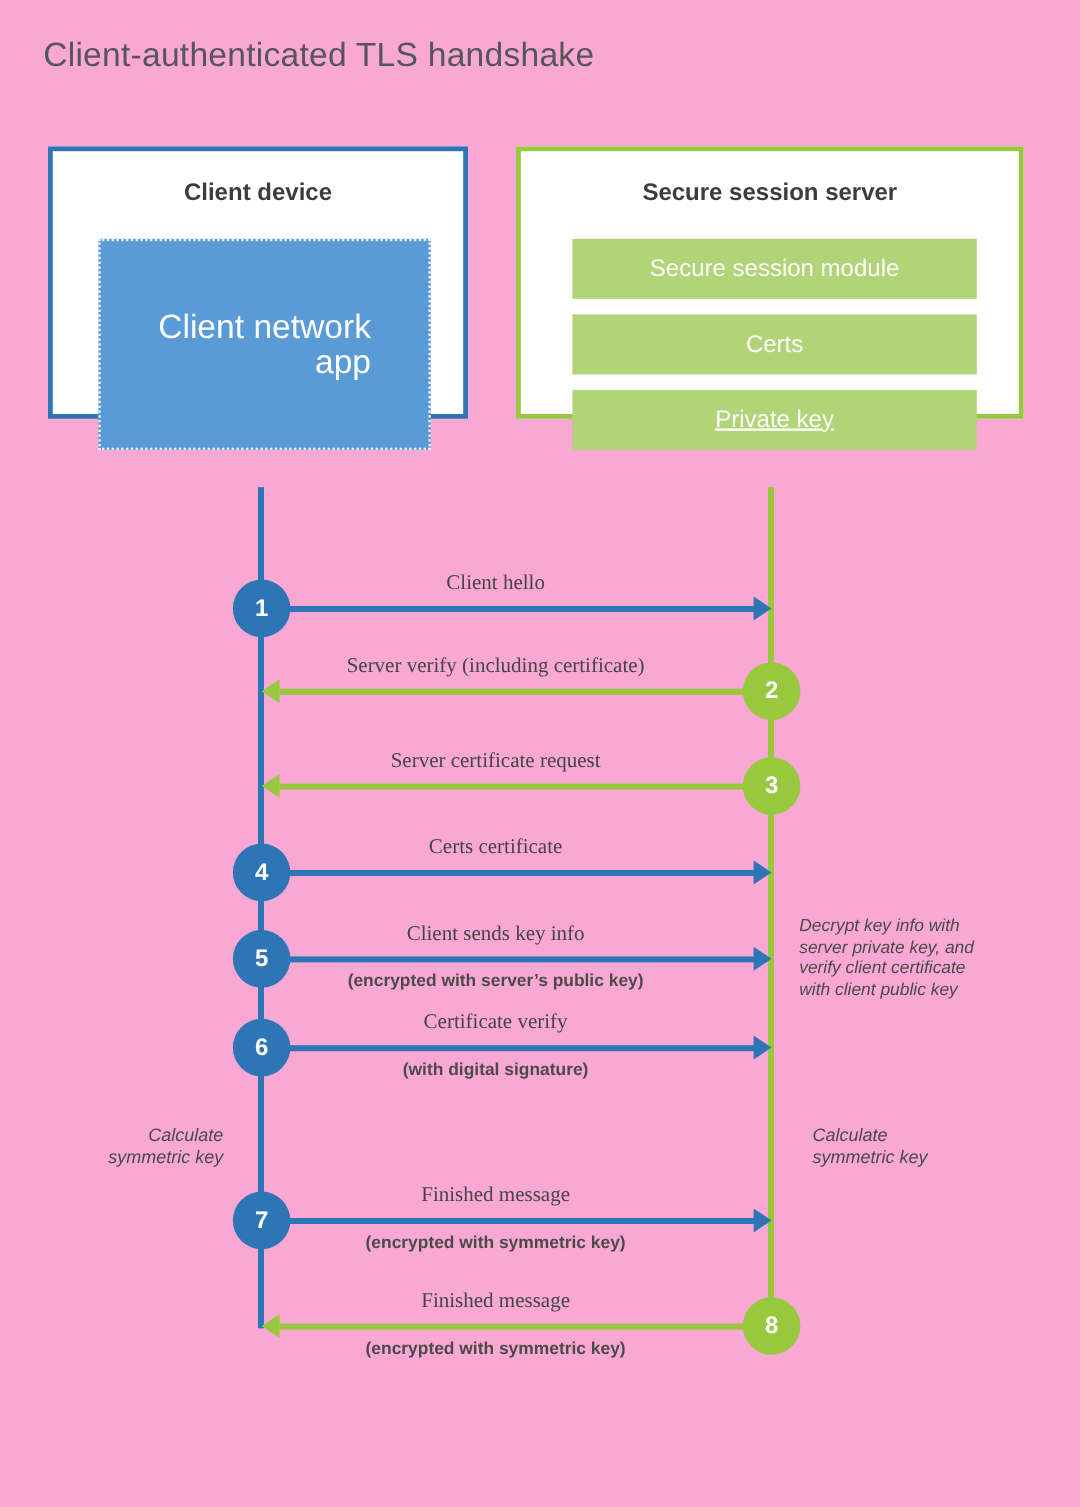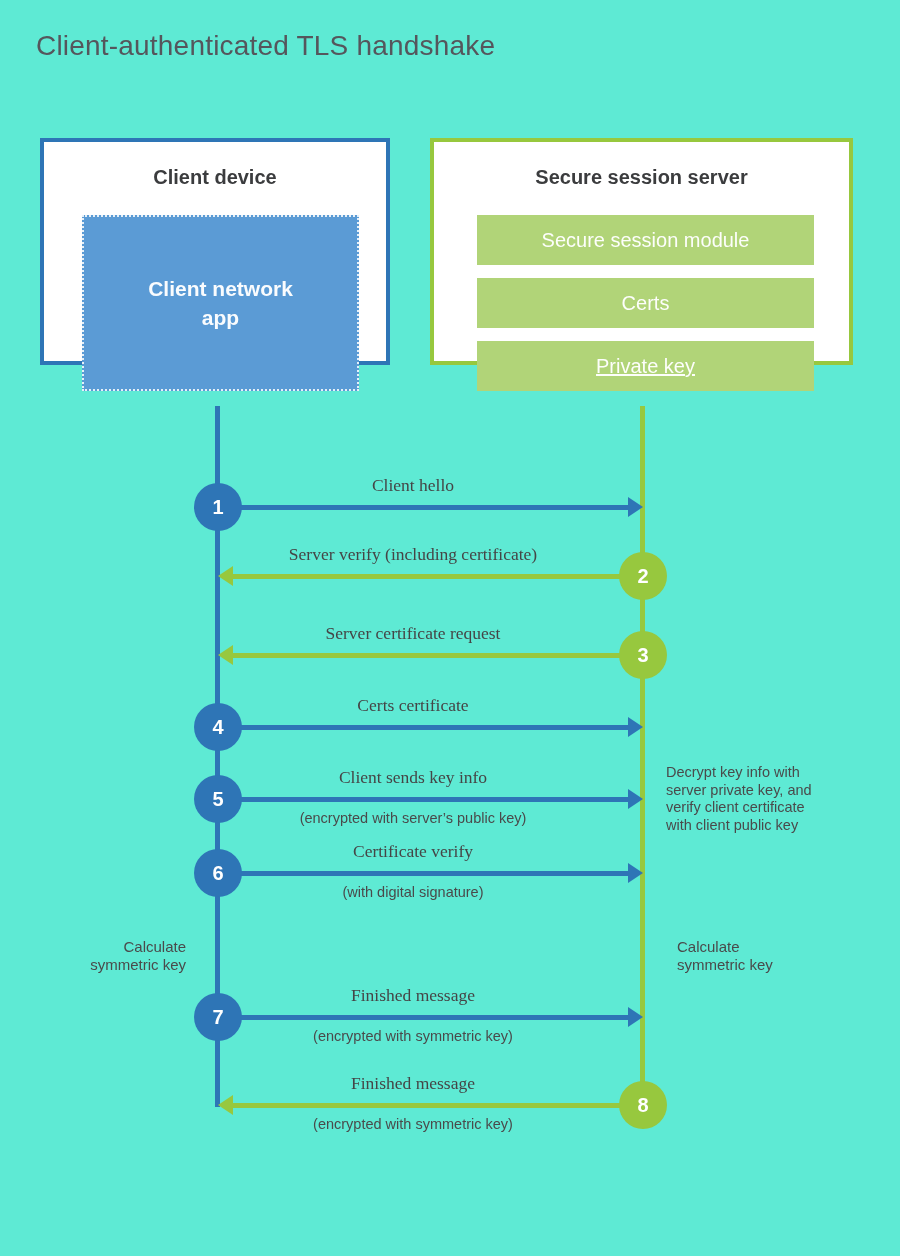--- a/index.html
+++ b/index.html
@@ -14,7 +14,7 @@
   *{margin:0;padding:0;box-sizing:border-box;}
   html,body{background:#ffffff;}
   body{font-family:"Liberation Sans","DejaVu Sans",sans-serif;}
-  #page{position:relative;width:900px;height:1256px;background:#5eead4;overflow:hidden;}
+  #page{position:relative;width:900px;height:1256px;background:#f9a8d4;overflow:hidden;}
 
   
   #page-title{position:absolute;left:36px;top:30px;font-size:28px;font-weight:300;

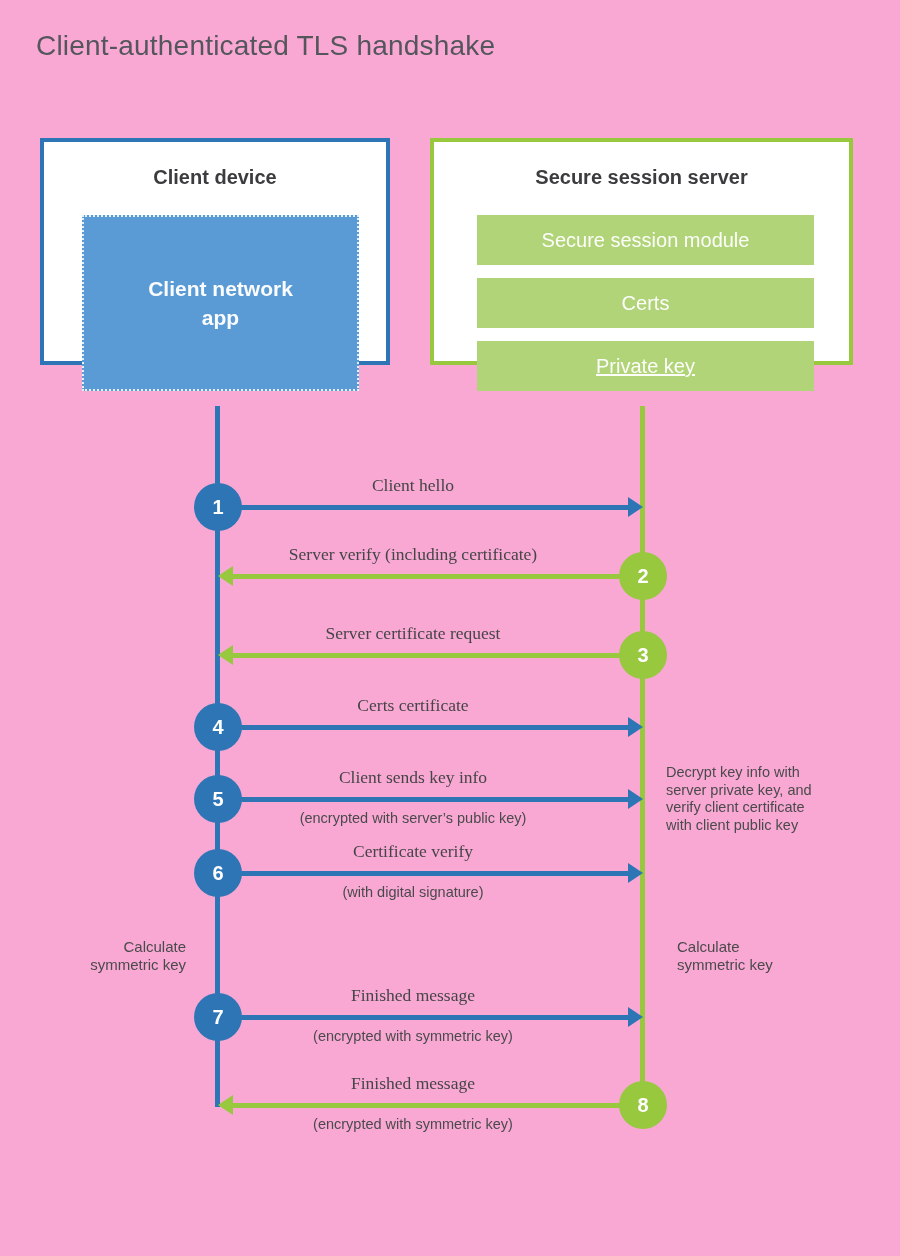--- a/index.html
+++ b/index.html
@@ -21,7 +21,7 @@
     color:var(--title);letter-spacing:.2px;}
 
   
-  .actor-box{position:absolute;top:138px;height:227px;background:#fff;}
+  .actor-box{position:absolute;top:122px;height:227px;background:#fff;}
   #client-box{left:40px;width:350px;border:4px solid var(--blue);}
   #server-box{left:430px;width:423px;border:4px solid var(--green);}
   .actor-title{position:absolute;top:24px;left:0;width:100%;text-align:center;

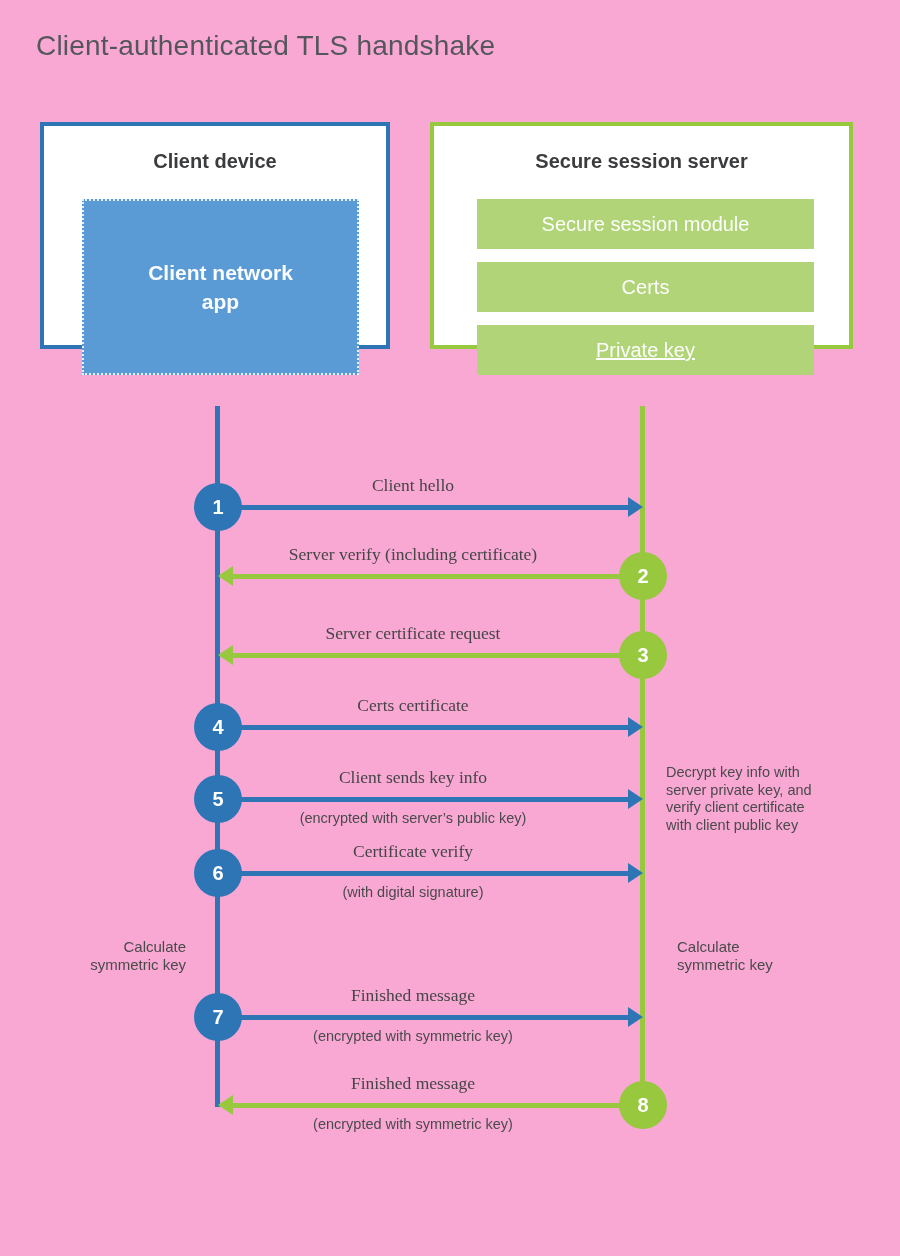--- a/index.html
+++ b/index.html
@@ -28,8 +28,8 @@
     font-size:20px;font-weight:bold;color:var(--heading);}
   #client-app{position:absolute;left:38px;top:73px;width:277px;height:176px;
     background:var(--blue-light);border:2px dotted rgba(255,255,255,.85);
-    display:flex;align-items:center;justify-content:center;text-align:center;
-    color:rgba(255,255,255,.97);font-size:21px;line-height:29px;white-space:pre-line;font-weight:bold;}
+    display:flex;align-items:center;justify-content:center;text-align:right;
+    color:rgba(255,255,255,.97);font-size:28px;line-height:29px;white-space:pre-line;}
   .server-bar{position:absolute;left:43px;width:337px;height:50px;background:var(--green-light);
     color:rgba(255,255,255,.97);font-size:20px;text-align:center;line-height:50px;}
   .bar-0{top:73px;}

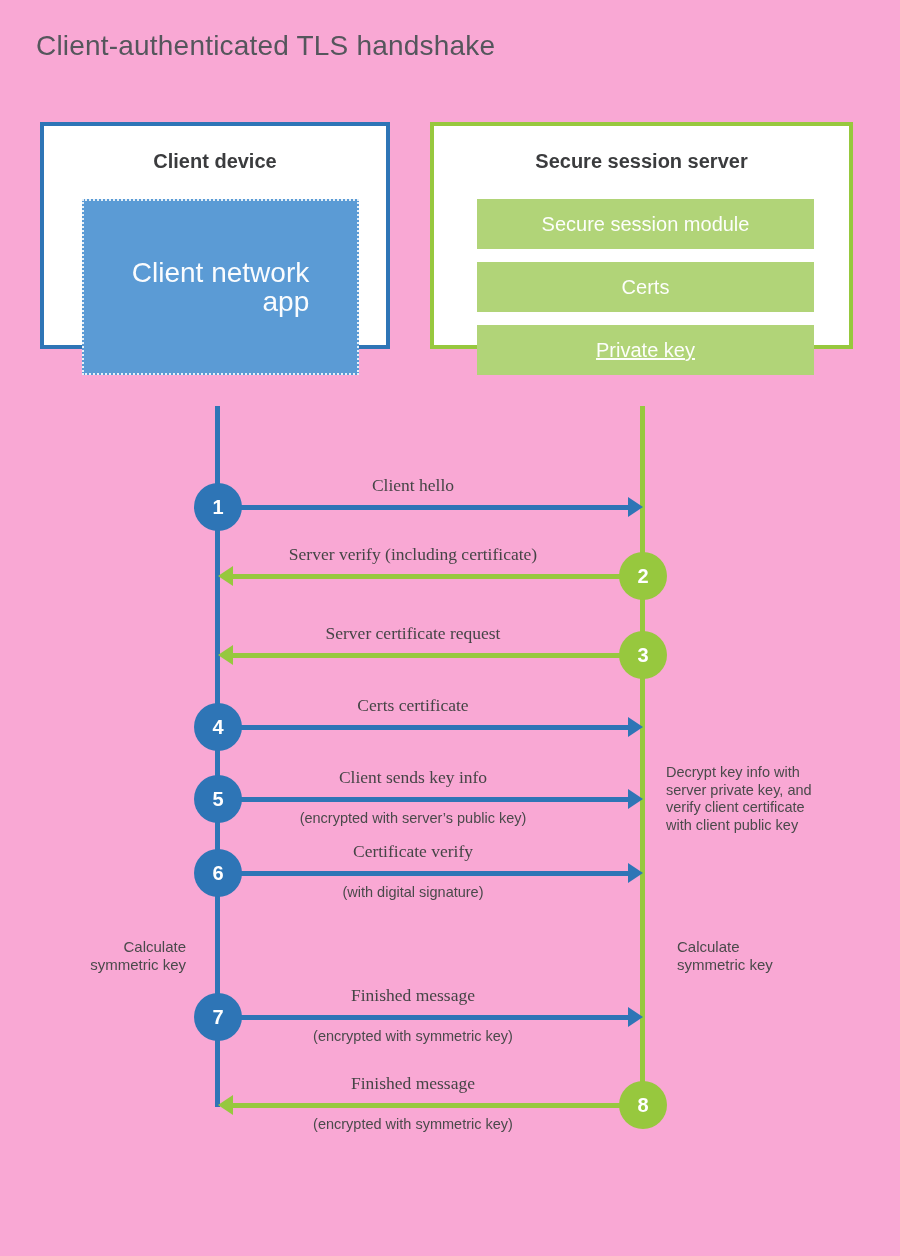--- a/index.html
+++ b/index.html
@@ -67,7 +67,7 @@
 
   
   .note{position:absolute;font-size:14.5px;line-height:17.5px;color:var(--text);
-    white-space:pre-line;}
+    white-space:pre-line;font-style:italic;}
   #server-note{left:666px;top:764px;width:180px;text-align:left;}
   #client-calc{left:36px;top:938px;width:150px;text-align:right;font-size:15px;}
   #server-calc{left:677px;top:938px;width:150px;text-align:left;font-size:15px;}

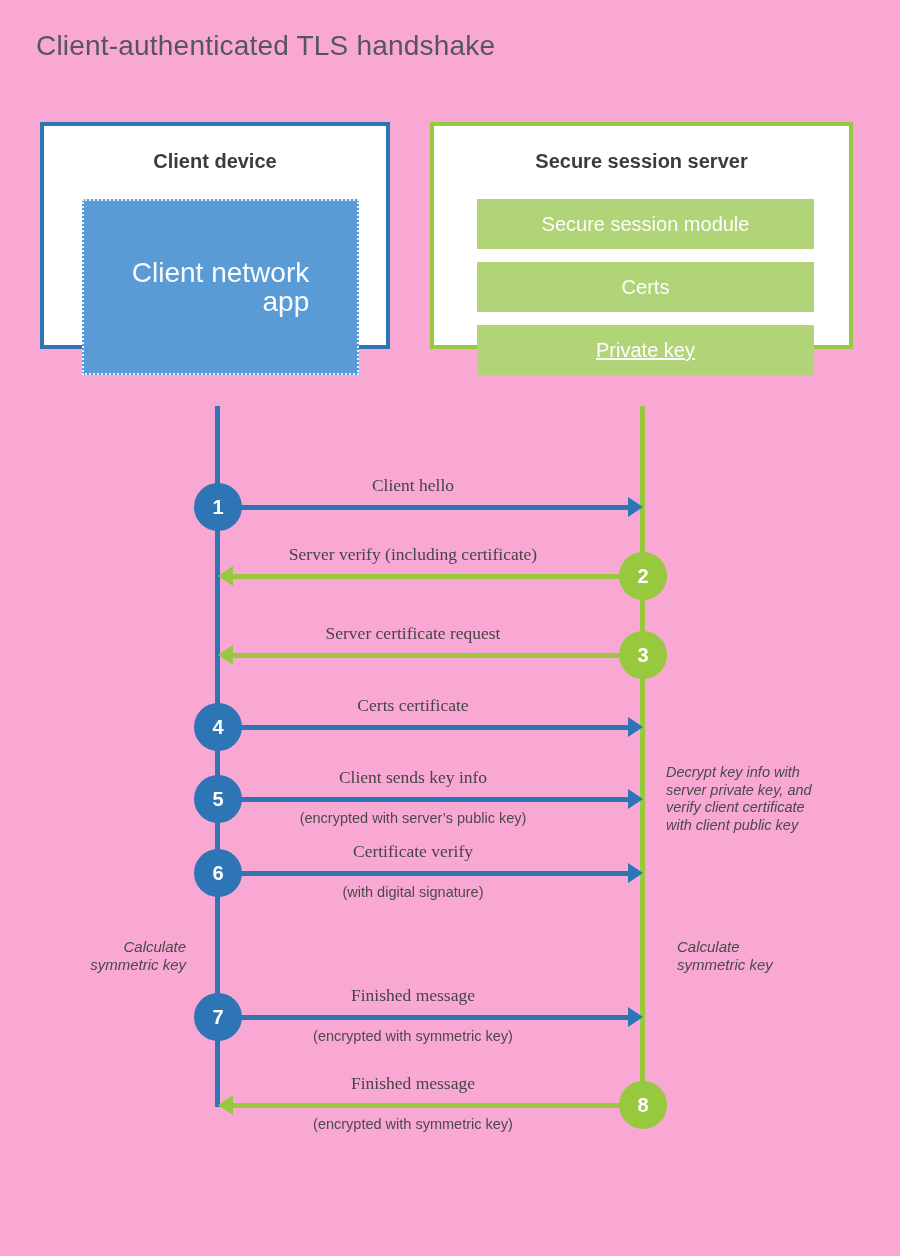--- a/index.html
+++ b/index.html
@@ -63,7 +63,7 @@
   .arrow-label{position:absolute;left:203px;width:420px;top:-32px;text-align:center;
     font-size:17.5px;color:#454546;font-family:Liberation Serif, serif;}
   .sub-label{position:absolute;left:203px;width:420px;top:11px;text-align:center;
-    font-size:14.5px;color:var(--text);}
+    font-size:14.5px;color:var(--text);font-weight:bold;}
 
   
   .note{position:absolute;font-size:14.5px;line-height:17.5px;color:var(--text);

